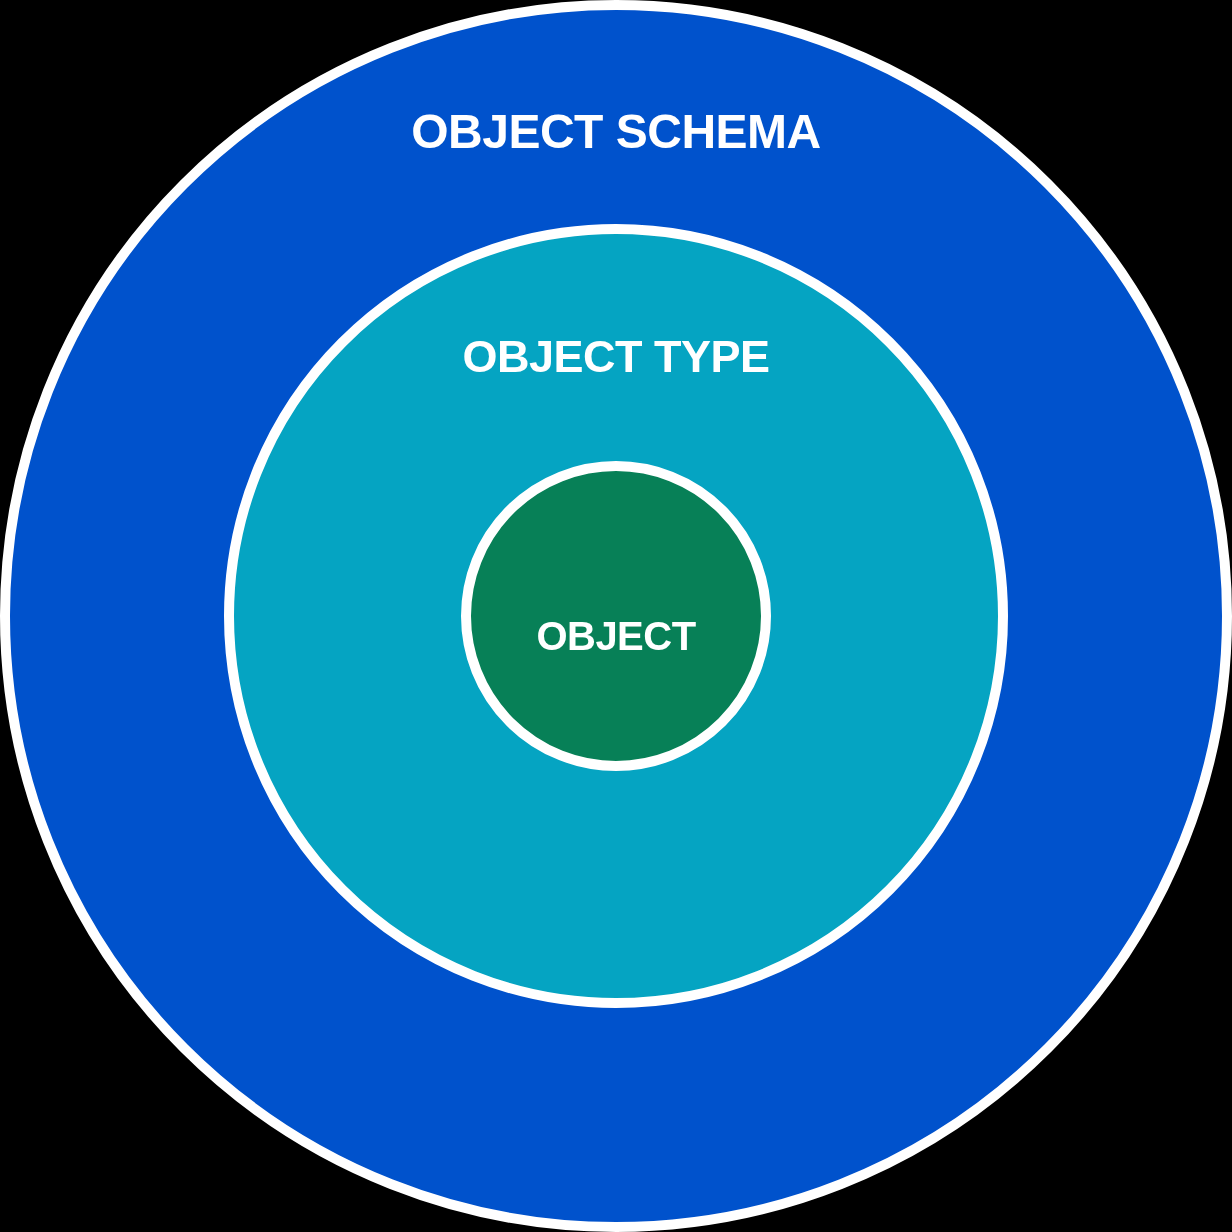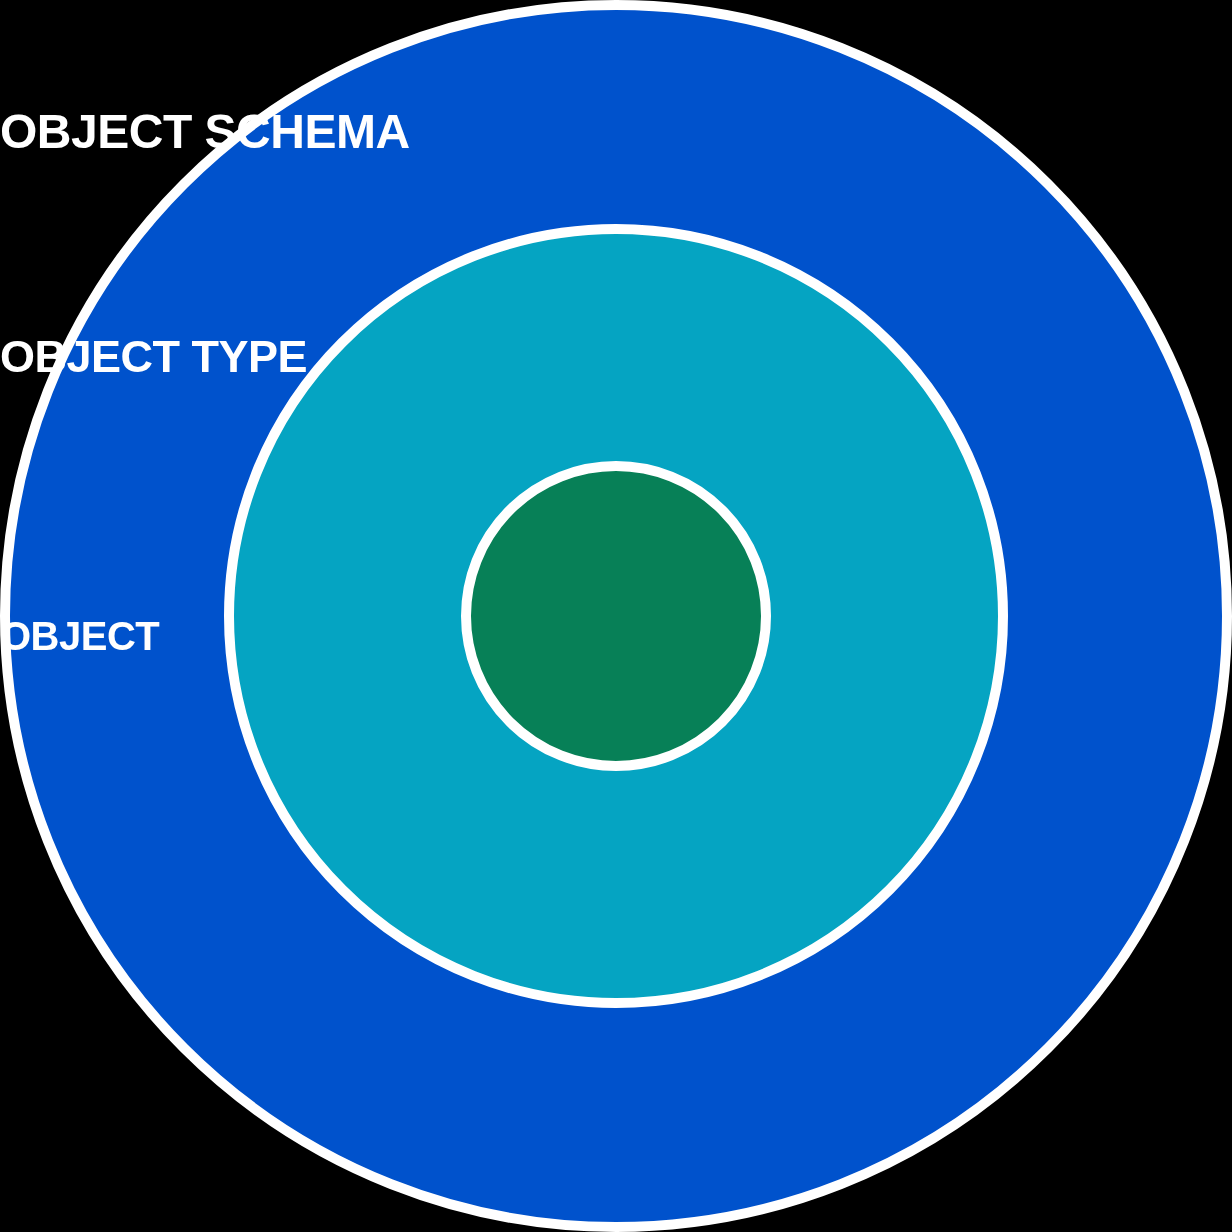--- a/index.html
+++ b/index.html
@@ -61,7 +61,7 @@
     position: absolute;
     left: 0;
     width: 1232px;
-    text-align: left;
+    text-align: center;
     color: #ffffff;
     font-weight: bold;
     letter-spacing: -0.5px;

